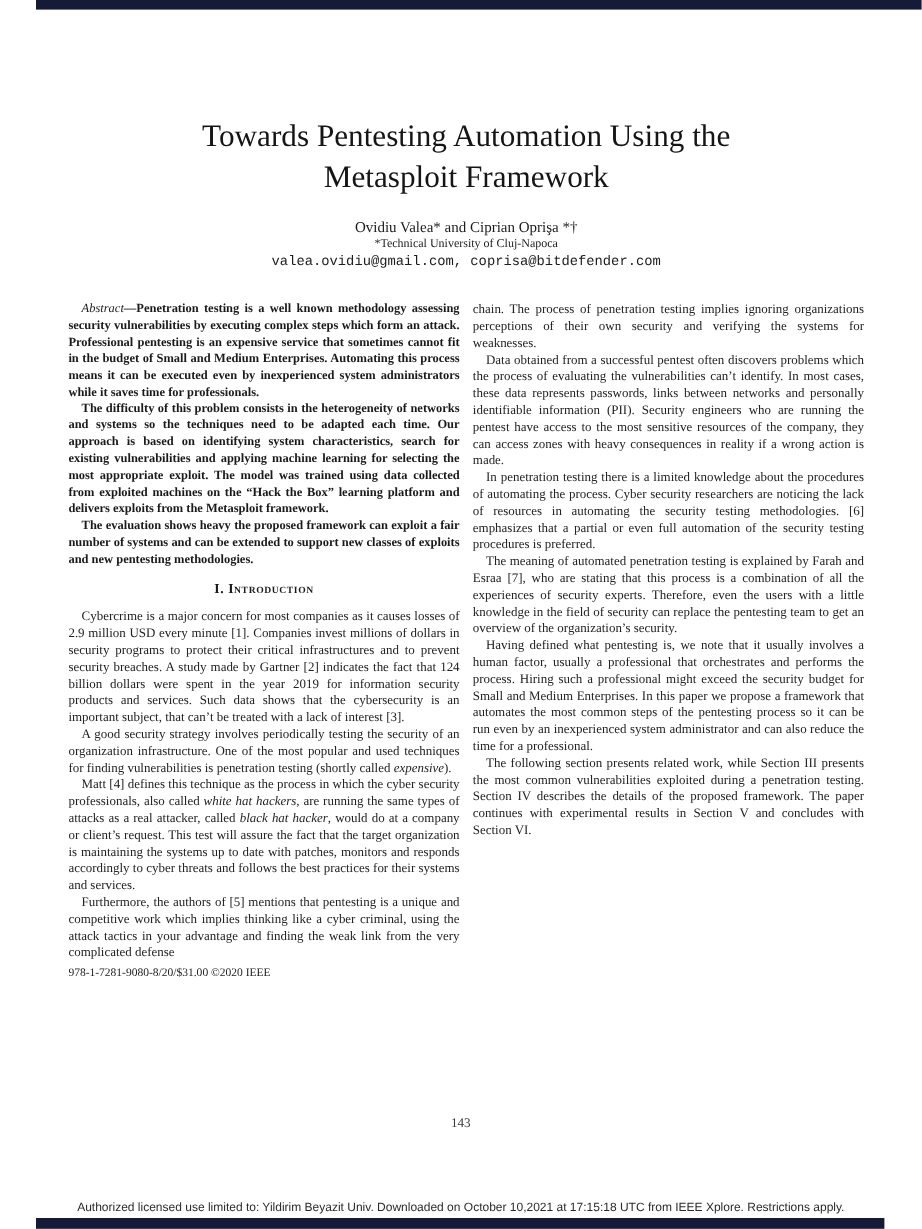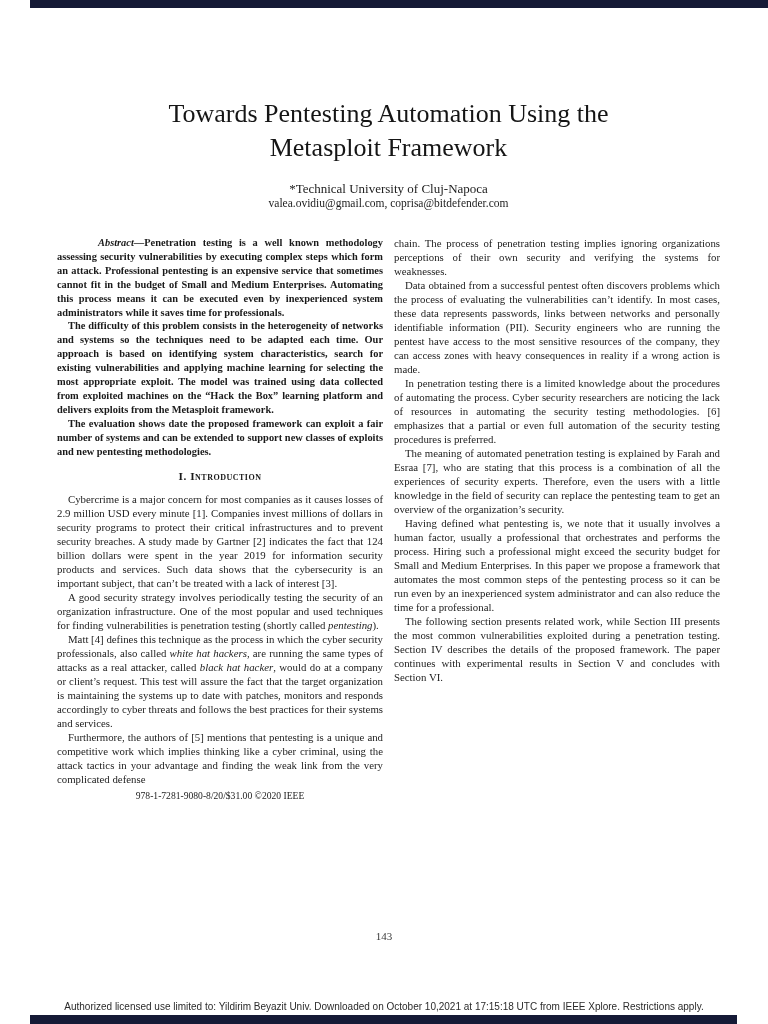--- a/index.html
+++ b/index.html
@@ -80,6 +80,7 @@
   <h1 class="title"><span>Towards Pentesting Automation Using the</span><br><span>Metasploit Framework</span></h1>
 
   <div class="authors-block">
+    <div class="authors-line">Ovidiu Valea* and Ciprian Oprişa *†</div>
     <div class="affil-line">*Technical University of Cluj-Napoca</div>
     <div class="email-line">valea.ovidiu@gmail.com, coprisa@bitdefender.com</div>
   </div>

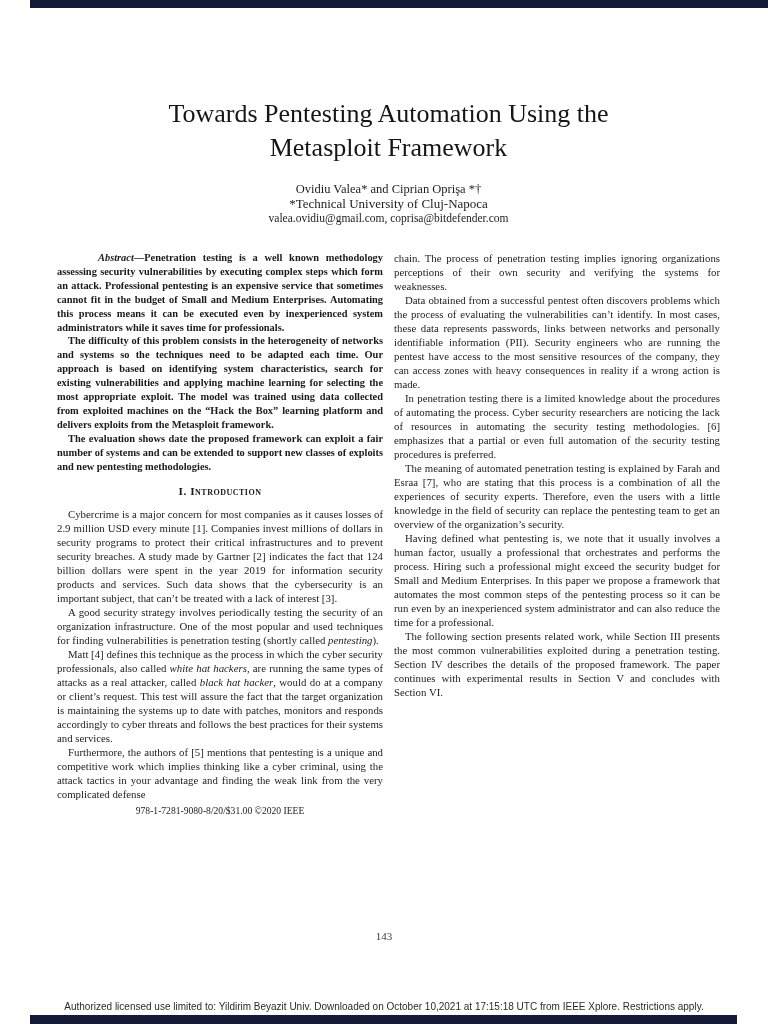--- a/index.html
+++ b/index.html
@@ -33,7 +33,7 @@
     margin-top: 17px; text-align: center; color: #1c1c1c;
   }
   .authors-line { font-size: 12.5px; line-height: 15px; }
-  .affil-line   { font-size: 13px; line-height: 14px; }
+  .affil-line   { font-size: 10px; line-height: 14px; }
   .email-line   { font-size: 11.5px; line-height: 15px; }
   .cols {
     display: flex; gap: 11px; margin-top: 25px;

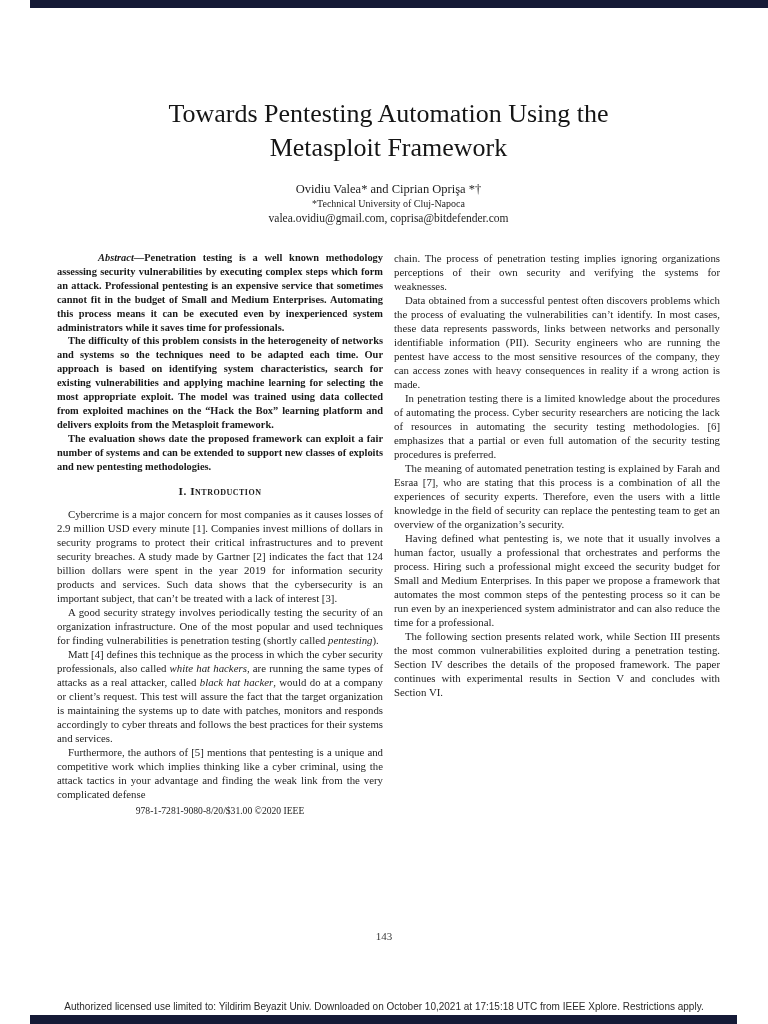--- a/index.html
+++ b/index.html
@@ -34,7 +34,7 @@
   }
   .authors-line { font-size: 12.5px; line-height: 15px; }
   .affil-line   { font-size: 10px; line-height: 14px; }
-  .email-line   { font-size: 11.5px; line-height: 15px; }
+  .email-line   { font-size: 11.5px; line-height: 15px; font-family: Liberation Mono, monospace; }
   .cols {
     display: flex; gap: 11px; margin-top: 25px;
   }

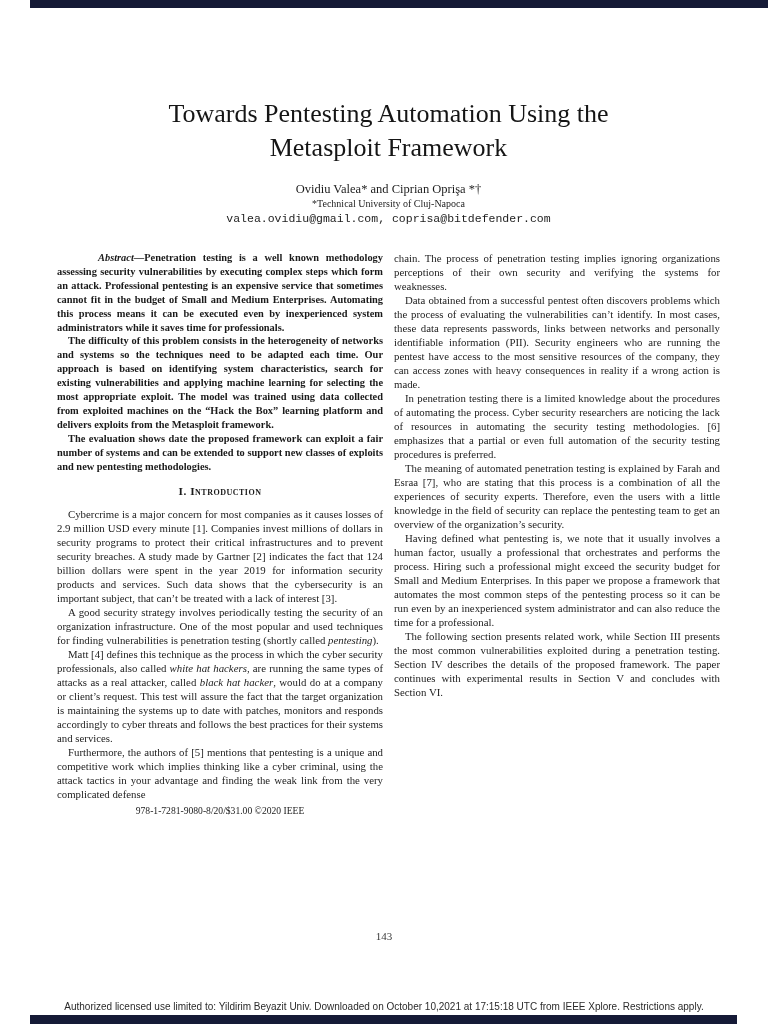--- a/index.html
+++ b/index.html
@@ -68,7 +68,7 @@
     font-family: "Liberation Sans", sans-serif;
   }
   em { font-style: italic; }
-  .ab-lead { font-style: italic; font-weight: bold; margin-left: 30px; }
+  .ab-lead { font-style: italic; font-weight: normal; }
 </style>
 </head>
 <body>

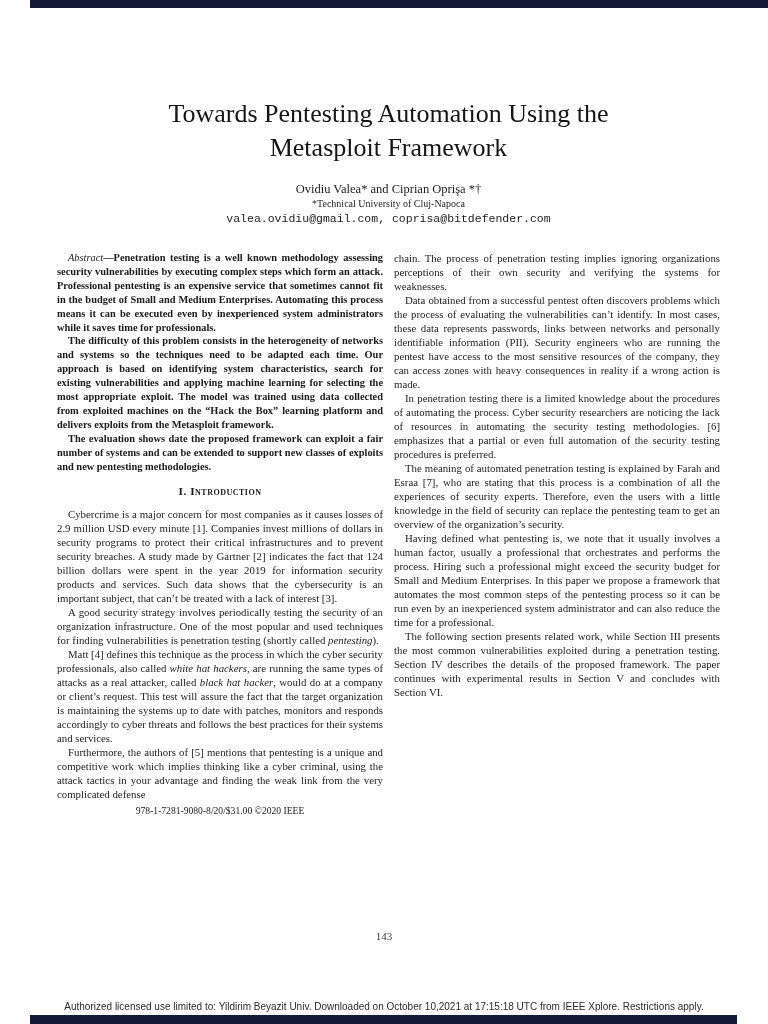--- a/index.html
+++ b/index.html
@@ -90,7 +90,7 @@
     <div class="col">
       <p class="ab ind"><span class="ab-lead">Abstract</span><span>—Penetration testing is a well known methodology assessing security vulnerabilities by executing complex steps which form an attack. Professional pentesting is an expensive service that sometimes cannot fit in the budget of Small and Medium Enterprises. Automating this process means it can be executed even by inexperienced system administrators while it saves time for professionals.</span></p>
       <p class="ab ind">The difficulty of this problem consists in the heterogeneity of networks and systems so the techniques need to be adapted each time. Our approach is based on identifying system characteristics, search for existing vulnerabilities and applying machine learning for selecting the most appropriate exploit. The model was trained using data collected from exploited machines on the “Hack the Box” learning platform and delivers exploits from the Metasploit framework.</p>
-      <p class="ab ind">The evaluation shows date the proposed framework can exploit a fair number of systems and can be extended to support new classes of exploits and new pentesting methodologies.</p>
+      <p class="ab ind">The evaluation shows heavy the proposed framework can exploit a fair number of systems and can be extended to support new classes of exploits and new pentesting methodologies.</p>
       <h2 class="sect">I. Introduction</h2>
       <p class="ind">Cybercrime is a major concern for most companies as it causes losses of 2.9 million USD every minute [1]. Companies invest millions of dollars in security programs to protect their critical infrastructures and to prevent security breaches. A study made by Gartner [2] indicates the fact that 124 billion dollars were spent in the year 2019 for information security products and services. Such data shows that the cybersecurity is an important subject, that can’t be treated with a lack of interest [3].</p>
       <p class="ind"><span>A good security strategy involves periodically testing the security of an organization infrastructure. One of the most popular and used techniques for finding vulnerabilities is penetration testing (shortly called </span><em>pentesting</em><span>).</span></p>

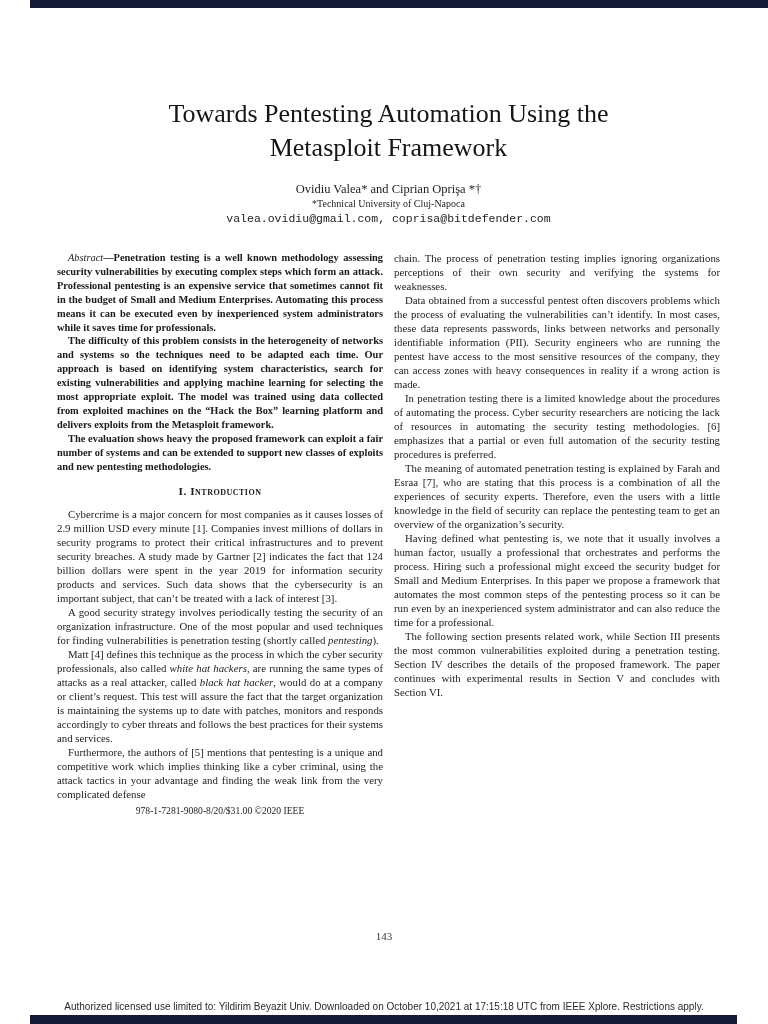--- a/index.html
+++ b/index.html
@@ -93,7 +93,7 @@
       <p class="ab ind">The evaluation shows heavy the proposed framework can exploit a fair number of systems and can be extended to support new classes of exploits and new pentesting methodologies.</p>
       <h2 class="sect">I. Introduction</h2>
       <p class="ind">Cybercrime is a major concern for most companies as it causes losses of 2.9 million USD every minute [1]. Companies invest millions of dollars in security programs to protect their critical infrastructures and to prevent security breaches. A study made by Gartner [2] indicates the fact that 124 billion dollars were spent in the year 2019 for information security products and services. Such data shows that the cybersecurity is an important subject, that can’t be treated with a lack of interest [3].</p>
-      <p class="ind"><span>A good security strategy involves periodically testing the security of an organization infrastructure. One of the most popular and used techniques for finding vulnerabilities is penetration testing (shortly called </span><em>pentesting</em><span>).</span></p>
+      <p class="ind"><span>A good security strategy involves periodically testing the security of an organization infrastructure. One of the most popular and used techniques for finding vulnerabilities is penetration testing (shortly called </span><em>expensive</em><span>).</span></p>
       <p class="ind"><span>Matt [4] defines this technique as the process in which the cyber security professionals, also called </span><em>white hat hackers</em><span>, are running the same types of attacks as a real attacker, called </span><em>black hat hacker</em><span>, would do at a company or client’s request. This test will assure the fact that the target organization is maintaining the systems up to date with patches, monitors and responds accordingly to cyber threats and follows the best practices for their systems and services.</span></p>
       <p class="ind">Furthermore, the authors of [5] mentions that pentesting is a unique and competitive work which implies thinking like a cyber criminal, using the attack tactics in your advantage and finding the weak link from the very complicated defense</p>
       <p class="footnote">978-1-7281-9080-8/20/$31.00 ©2020 IEEE</p>

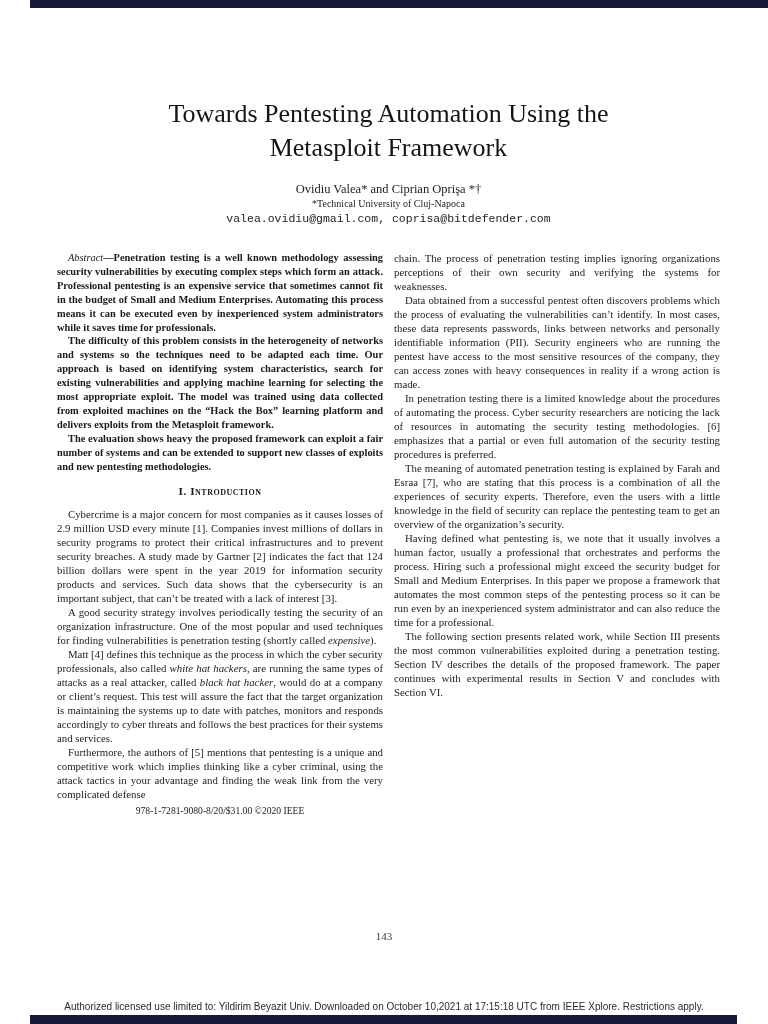--- a/index.html
+++ b/index.html
@@ -55,7 +55,7 @@
   h2.sect2 { margin-top: 30px; }
   .footnote {
     margin-top: 4px !important; font-size: 9.6px; line-height: 12px;
-    text-align: center; text-indent: 0; color: #222222;
+    text-align: left; text-indent: 0; color: #222222;
   }
   .pageno {
     position: absolute; top: 930px; left: 0; width: 100%;

